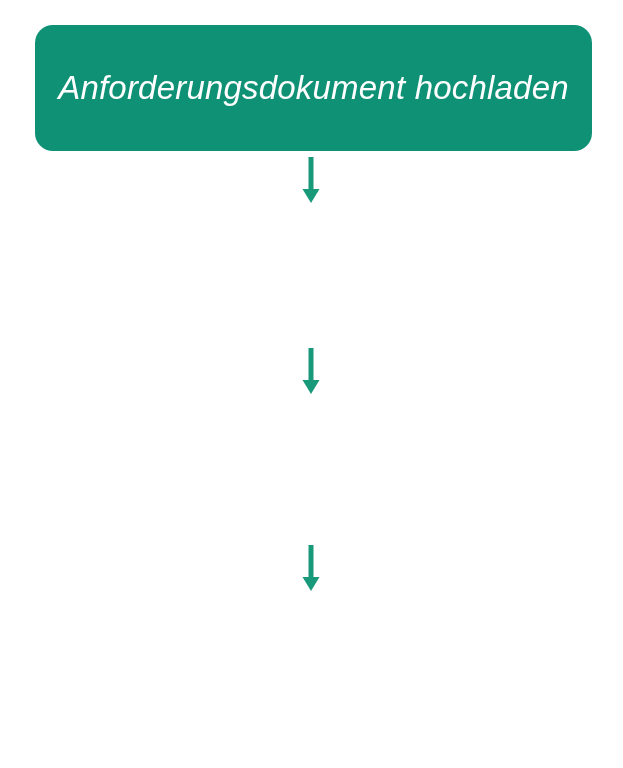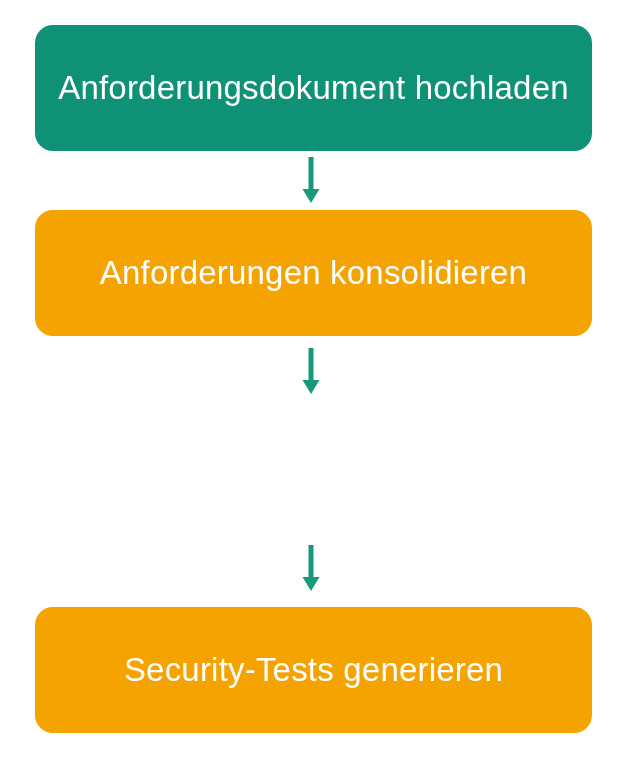--- a/index.html
+++ b/index.html
@@ -14,6 +14,7 @@
     background: #ffffff;
     overflow: hidden;
     font-family: "Liberation Sans", sans-serif;
+    font-style: italic;
   }
   .box {
     position: absolute;

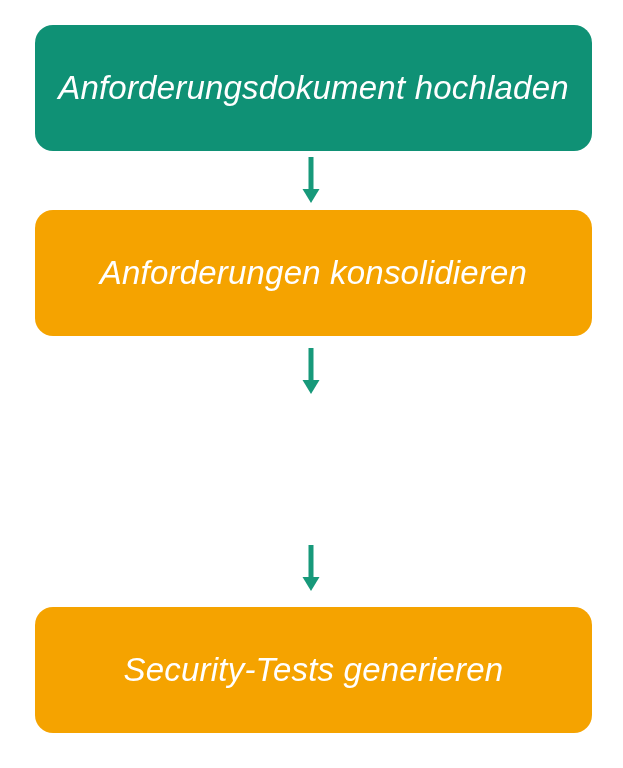--- a/index.html
+++ b/index.html
@@ -59,9 +59,6 @@
     <polygon points="1.5,33 18.5,33 10,47"></polygon>
   </svg>
 
-  <div class="box orange" style="top:210px">
-    <span>Anforderungen konsolidieren</span>
-  </div>
 
   <svg class="arrow" style="top:347px" viewBox="0 0 20 48" xmlns="http://www.w3.org/2000/svg">
     <line x1="10" y1="1" x2="10" y2="34"></line>

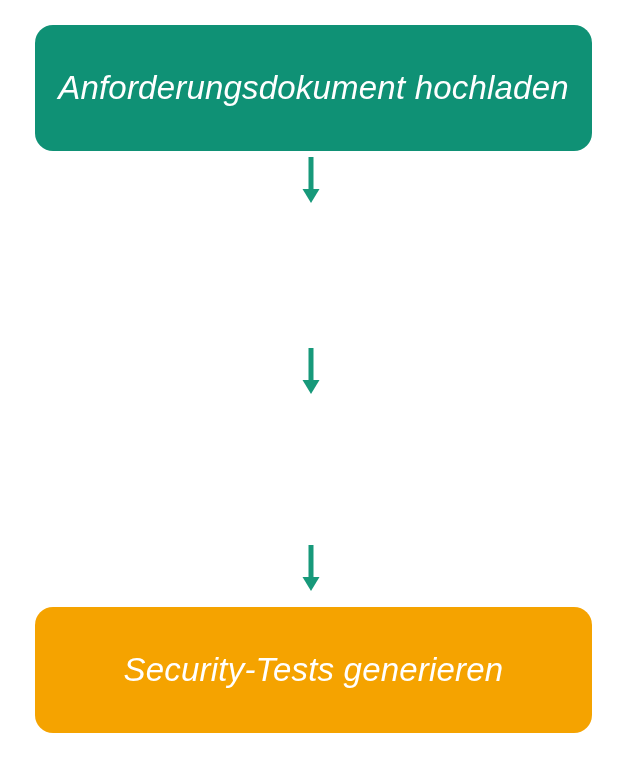--- a/index.html
+++ b/index.html
@@ -71,9 +71,6 @@
     <polygon points="1.5,33 18.5,33 10,47"></polygon>
   </svg>
 
-  <div class="box orange" style="top:607px">
-    <span>Security-Tests generieren</span>
-  </div>
 
 </div>
 

